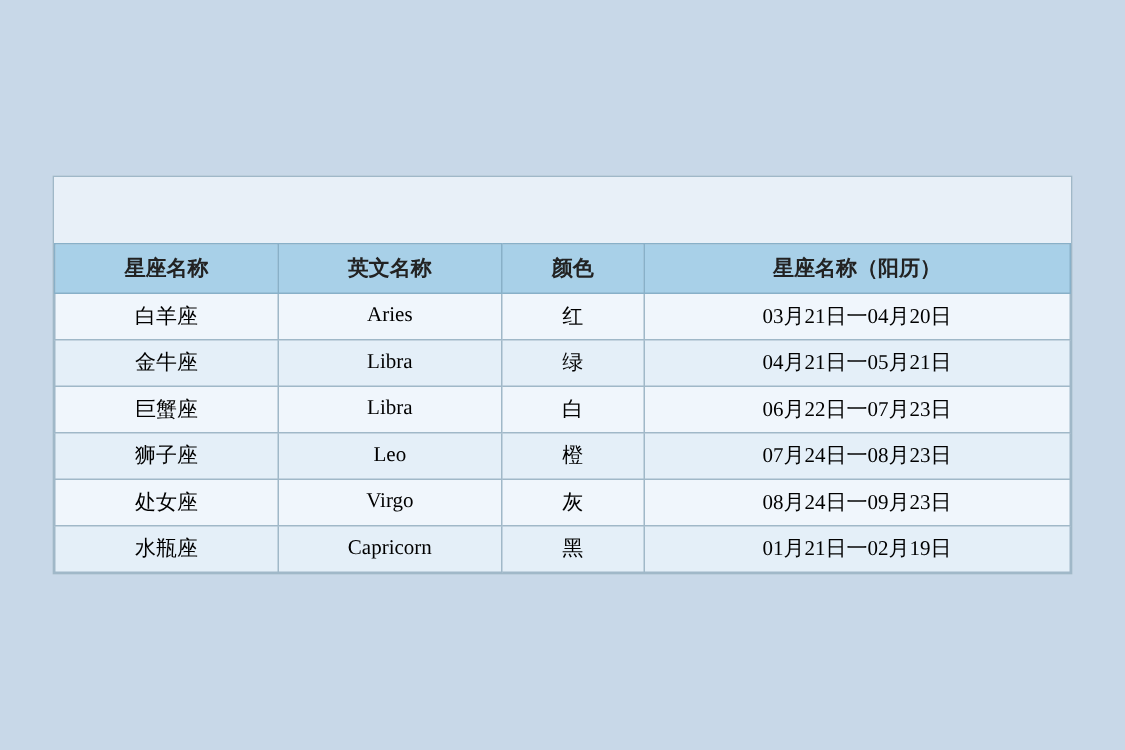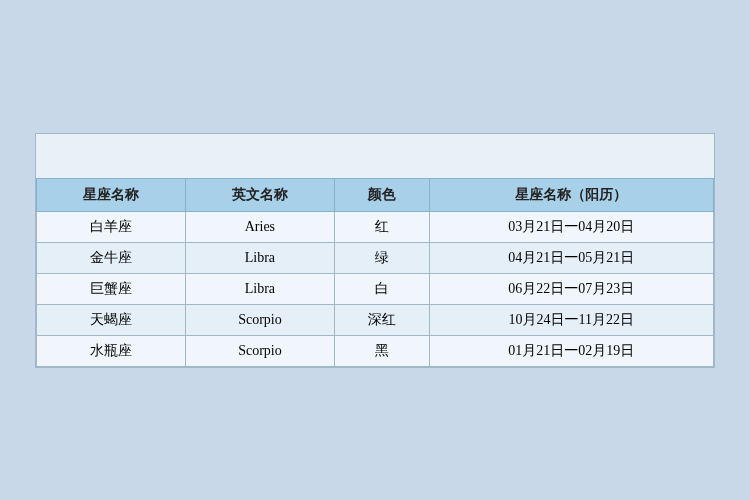--- a/index.html
+++ b/index.html
@@ -79,6 +79,12 @@
           <td>06月22日一07月23日</td>
         </tr>
         <tr>
+          <td>狮子座</td>
+          <td>Leo</td>
+          <td>橙</td>
+          <td>07月24日一08月23日</td>
+        </tr>
+        <tr>
           <td>天蝎座</td>
           <td>Scorpio</td>
           <td>深红</td>

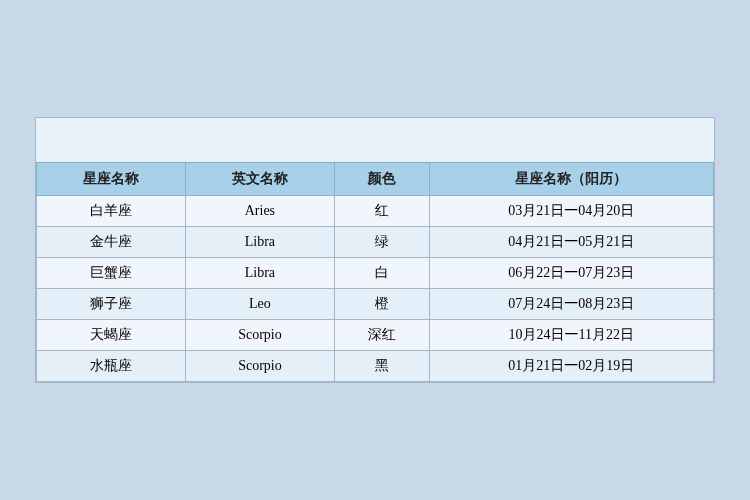--- a/index.html
+++ b/index.html
@@ -85,6 +85,12 @@
           <td>07月24日一08月23日</td>
         </tr>
         <tr>
+          <td>处女座</td>
+          <td>Virgo</td>
+          <td>灰</td>
+          <td>08月24日一09月23日</td>
+        </tr>
+        <tr>
           <td>天蝎座</td>
           <td>Scorpio</td>
           <td>深红</td>

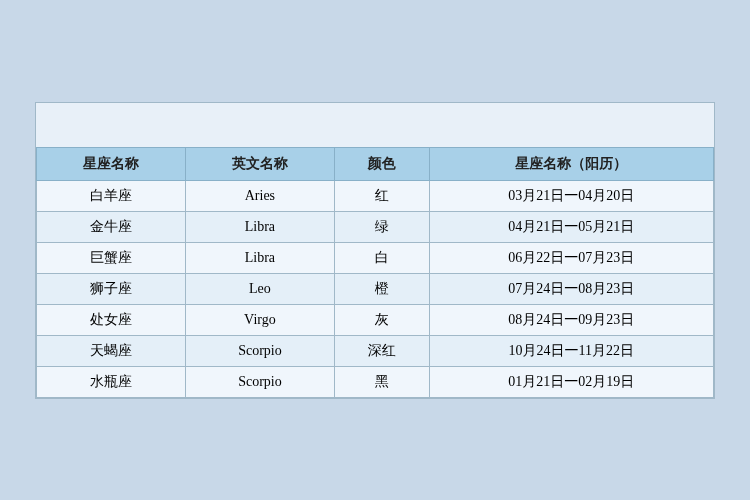--- a/index.html
+++ b/index.html
@@ -91,12 +91,6 @@
           <td>08月24日一09月23日</td>
         </tr>
         <tr>
-          <td>天蝎座</td>
-          <td>Scorpio</td>
-          <td>深红</td>
-          <td>10月24日一11月22日</td>
-        </tr>
-        <tr>
           <td>水瓶座</td>
           <td>Scorpio</td>
           <td>黑</td>

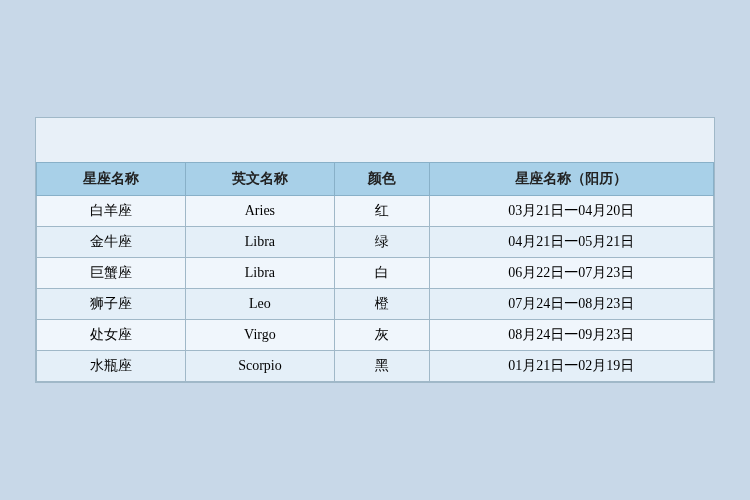--- a/index.html
+++ b/index.html
@@ -92,7 +92,7 @@
         </tr>
         <tr>
           <td>水瓶座</td>
-          <td>Scorpio</td>
+          <td>Capricorn</td>
           <td>黑</td>
           <td>01月21日一02月19日</td>
         </tr>

